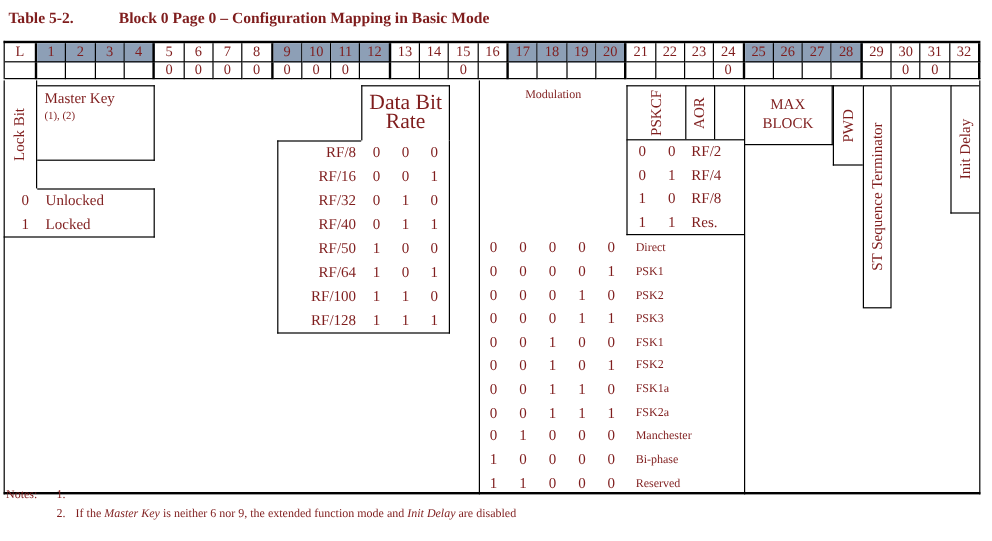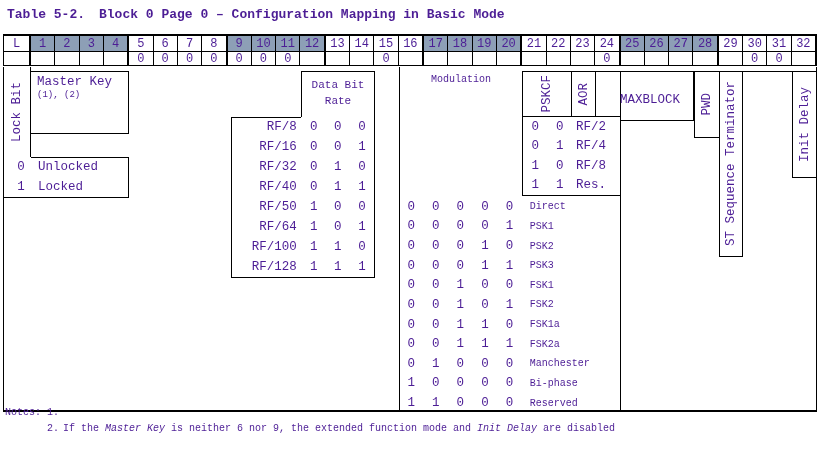--- a/index.html
+++ b/index.html
@@ -4,7 +4,7 @@
 <style>
   html,body{margin:0;padding:0;background:#fff;}
   .page{position:relative;width:827px;height:451px;background:#fff;overflow:hidden;
-        font-family:Liberation Mono, monospace;color:#4c1d95;}
+        font-family:Liberation Serif, serif;color:#7f1d1d;}
   .abs{position:absolute;border:0 solid #000;box-sizing:border-box;}
 
   

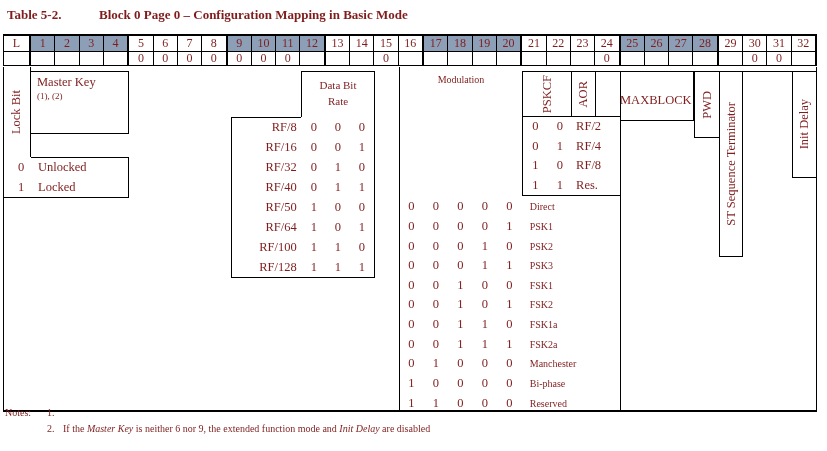--- a/index.html
+++ b/index.html
@@ -41,7 +41,7 @@
 
   
   .dbr-hdr{left:301px;top:71px;width:74px;height:46px;border-top-width:1px;border-left-width:1px;border-right-width:1px;
-           display:flex;flex-direction:column;align-items:center;padding-top:5px;font-size:11px;line-height:16px;}
+           display:flex;flex-direction:column;align-items:center;padding-top:5px;font-size:18px;line-height:16px;}
   .rf-box{left:231px;top:117px;width:144px;height:161px;border-left-width:1px;border-right-width:1px;border-bottom-width:1px;
           display:flex;flex-direction:column;justify-content:center;}
   .rf-topseg{left:231px;top:117px;width:70px;height:0;border-top-width:1px;}

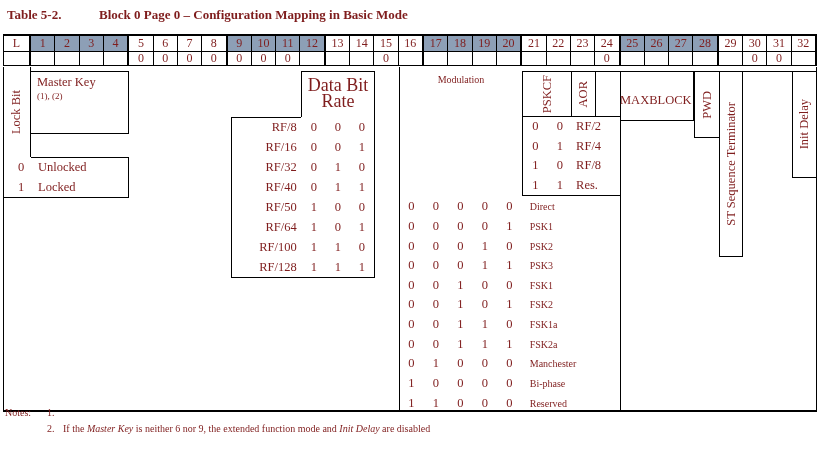--- a/index.html
+++ b/index.html
@@ -68,7 +68,7 @@
 
   
   .maxblock{left:620px;top:71px;width:74px;height:50px;border-top-width:1px;border-right-width:1px;border-bottom-width:1px;
-            display:flex;align-items:center;padding-top:7px;font-size:12.5px;line-height:16px;text-align:right;}
+            display:flex;flex-direction:column;align-items:center;padding-top:7px;font-size:12.5px;line-height:16px;text-align:right;}
   .pwd{left:694px;top:71px;width:25px;height:67px;border-top-width:1px;border-left-width:1px;border-bottom-width:1px;}
   .st{left:719px;top:71px;width:24px;height:186px;border-width:1px;}
   .seg3031{left:743px;top:71px;width:49px;height:0;border-top-width:1px;}

